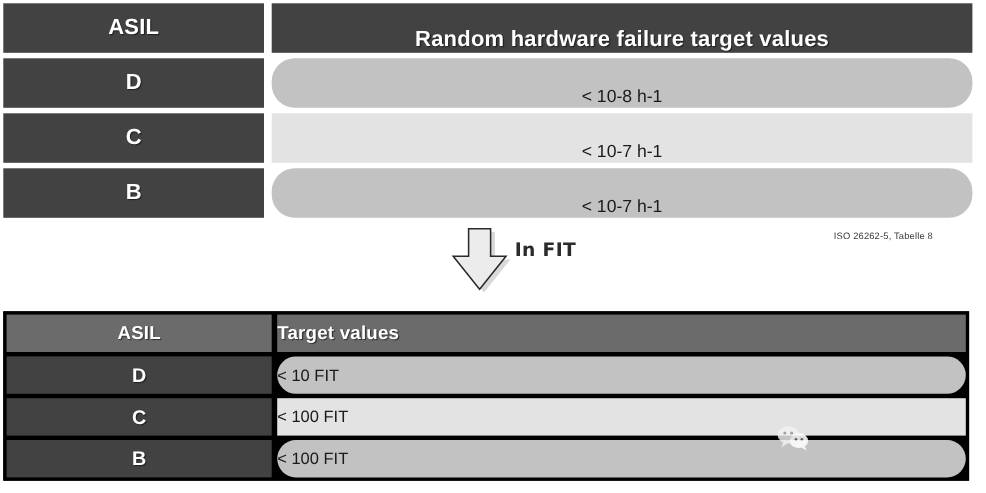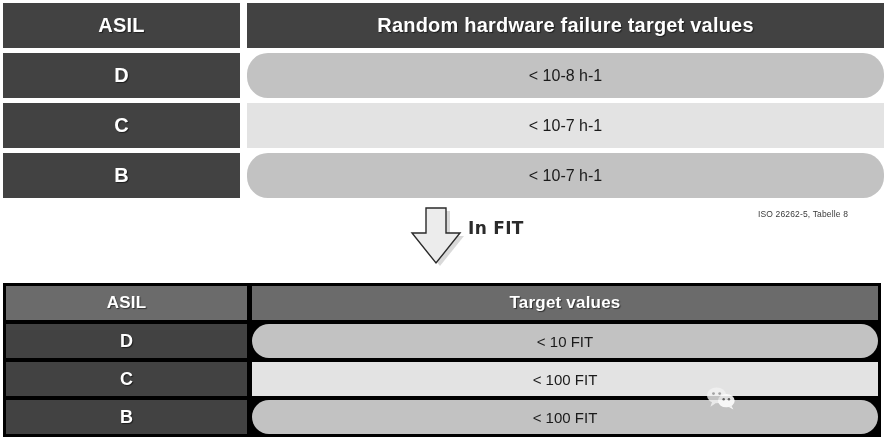--- a/index.html
+++ b/index.html
@@ -51,7 +51,7 @@
     flex: 1 1 auto;
     height: 45px;
     display: flex;
-    align-items: center;
+    align-items: flex-end;
     justify-content: center;
     box-sizing: border-box;
   }

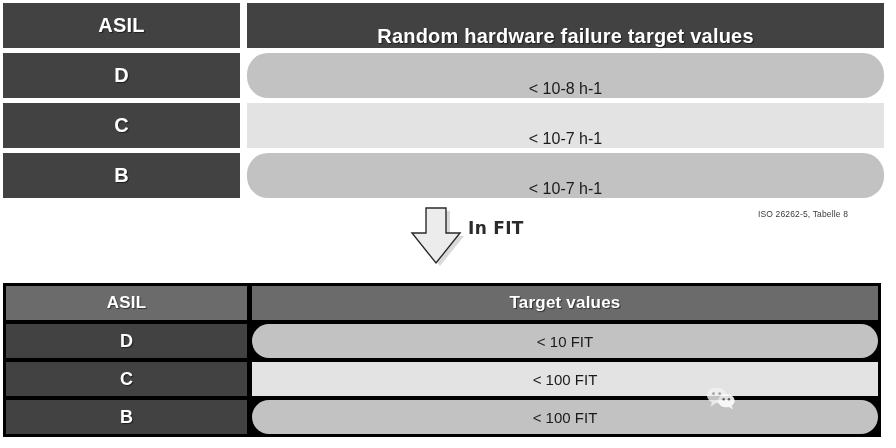--- a/index.html
+++ b/index.html
@@ -150,7 +150,7 @@
     height: 34px;
     display: flex;
     align-items: center;
-    justify-content: center;
+    justify-content: flex-start;
     box-sizing: border-box;
   }
   .hdr-grey {

